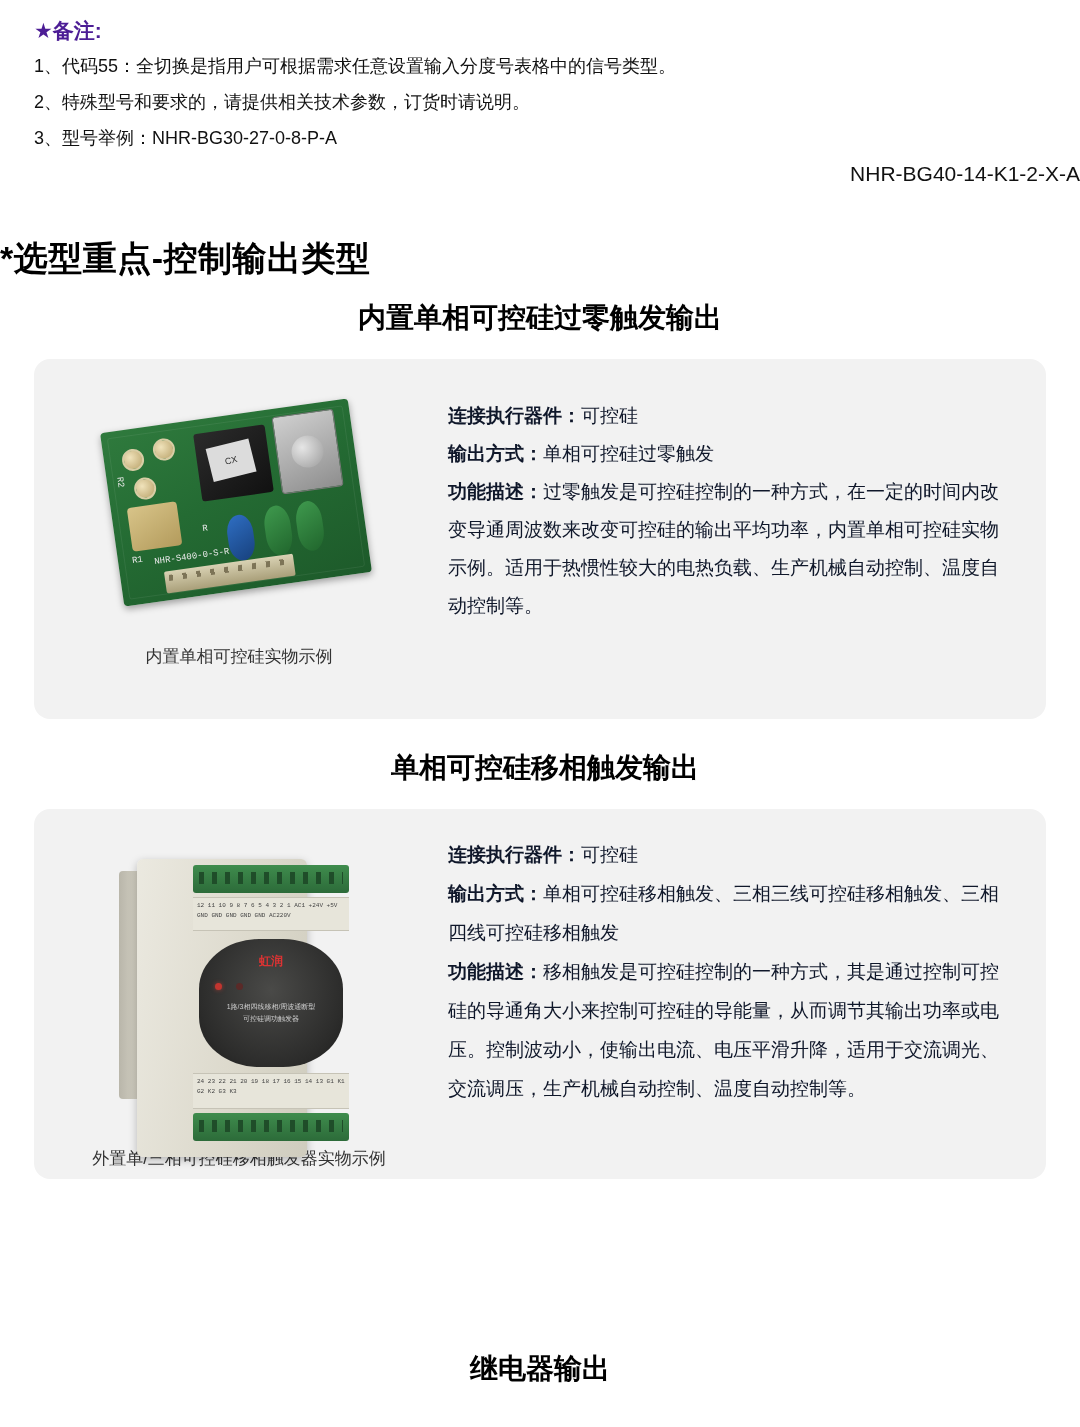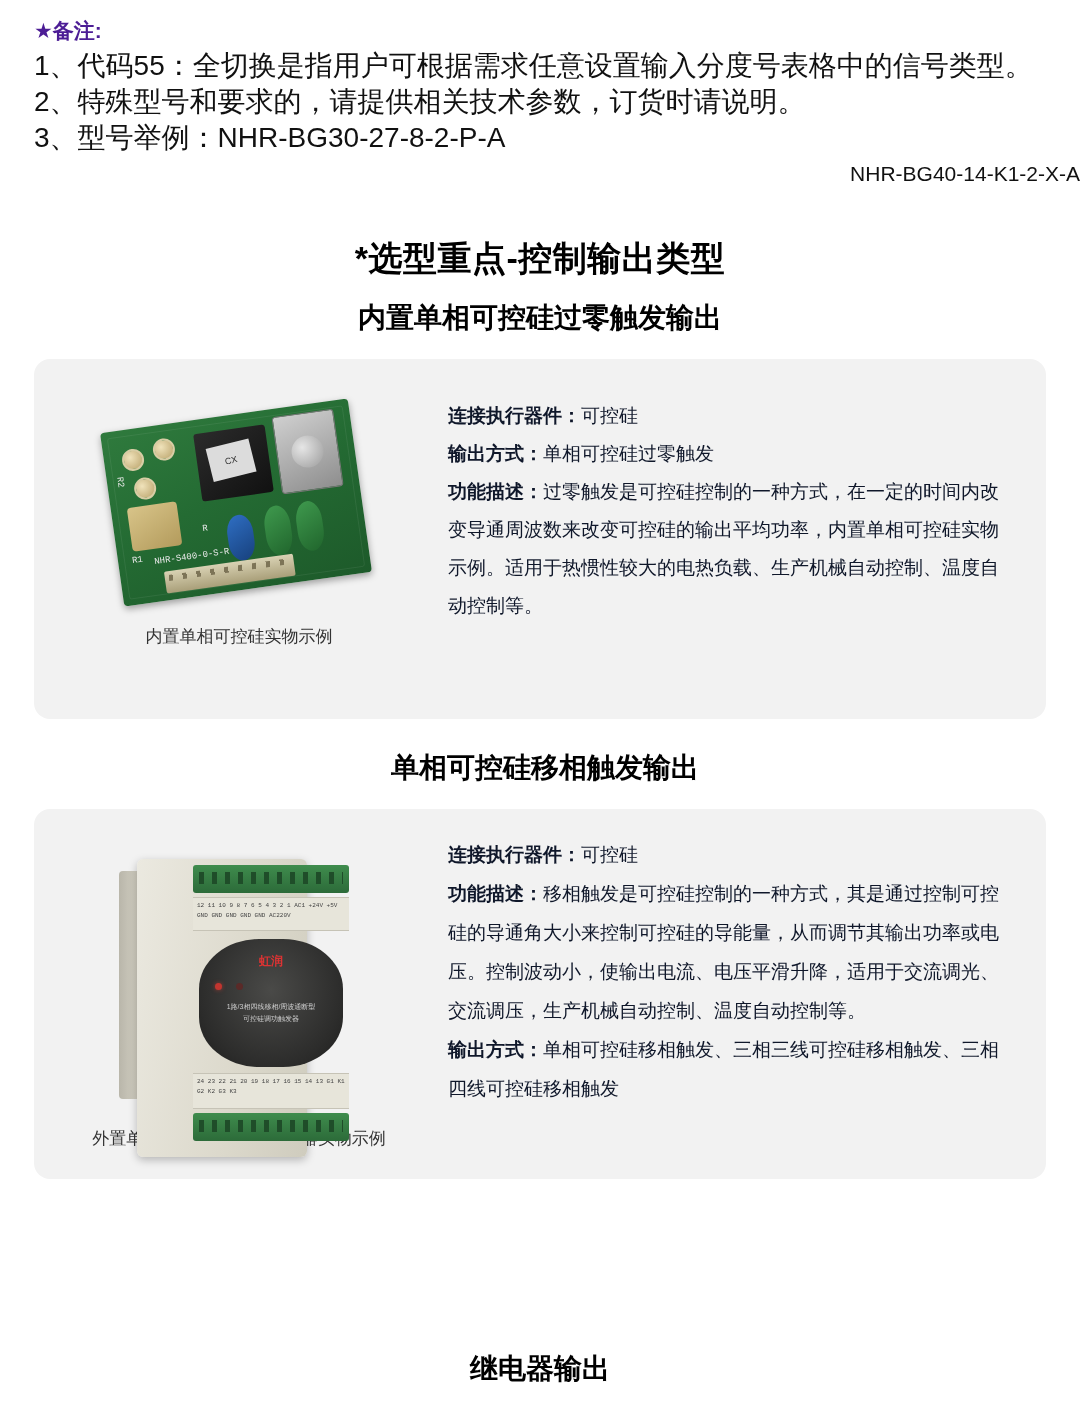--- a/index.html
+++ b/index.html
@@ -28,7 +28,7 @@
     color: #4c1d95;
   }
   .note-line {
-    font-size: 28px;
+    font-size: 18px;
     line-height: 36px;
     color: #111;
     white-space: nowrap;

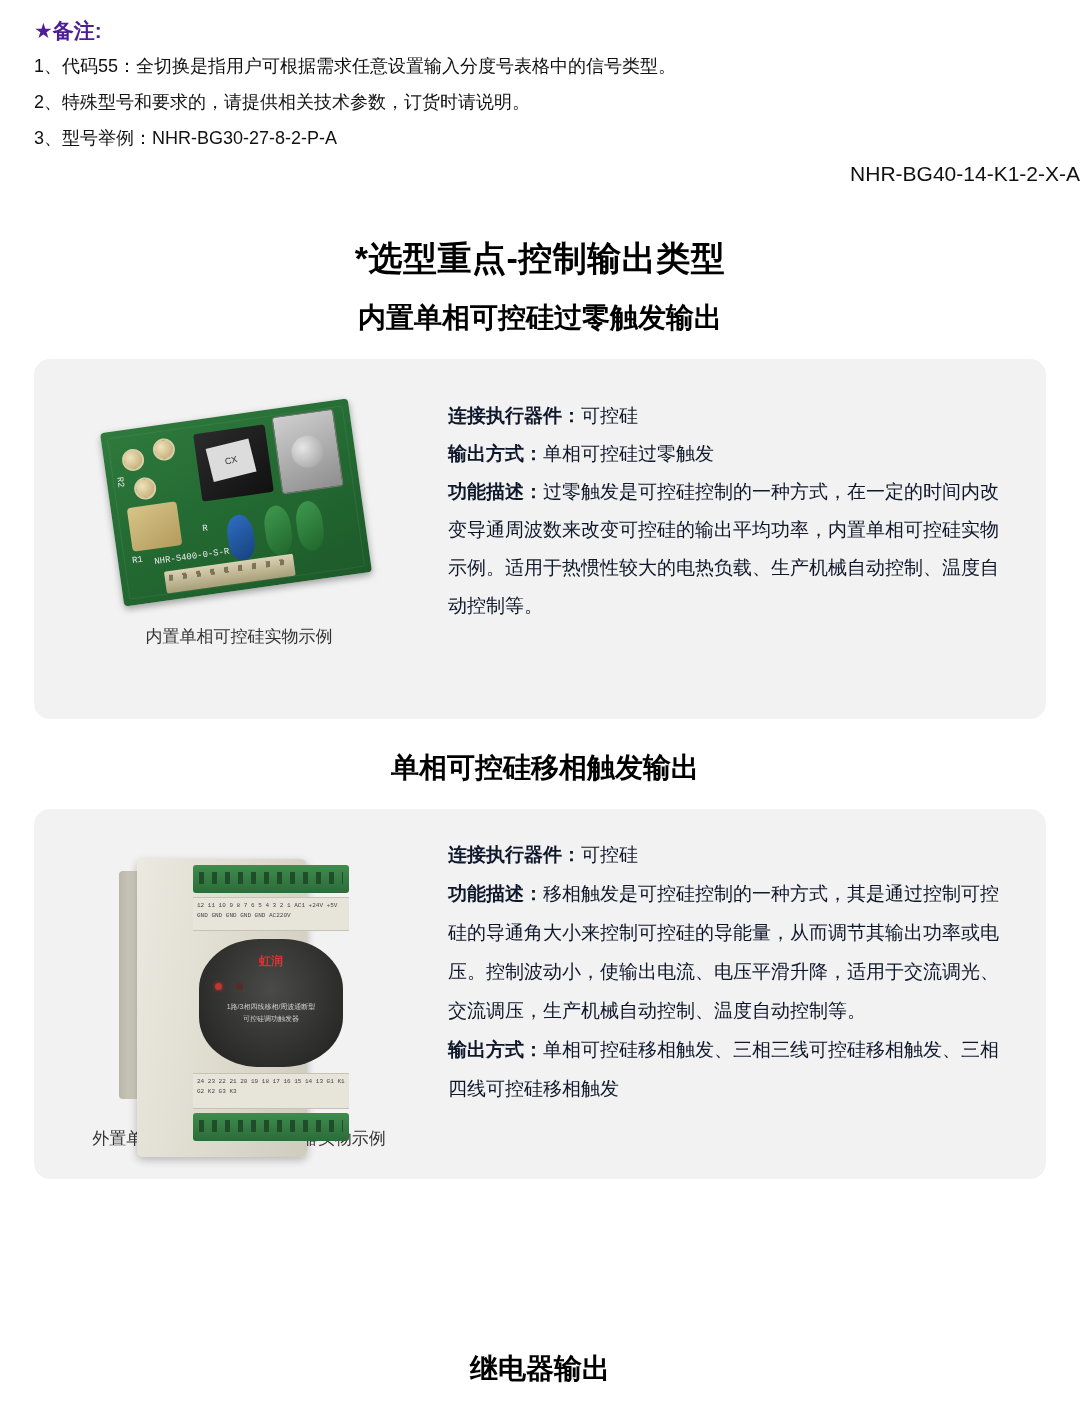--- a/index.html
+++ b/index.html
@@ -352,7 +352,7 @@
   <div class="notes-title">★备注:</div>
   <div class="note-line">1、代码55：全切换是指用户可根据需求任意设置输入分度号表格中的信号类型。</div>
   <div class="note-line">2、特殊型号和要求的，请提供相关技术参数，订货时请说明。</div>
-  <div class="note-line">3、型号举例：NHR-BG30-27-8-2-P-A</div>
+  <div class="note-line">3、型号举例：NHR-BG30-27-0-8-P-A</div>
   <div class="note-indent">NHR-BG40-14-K1-2-X-A</div>
 </div>
 

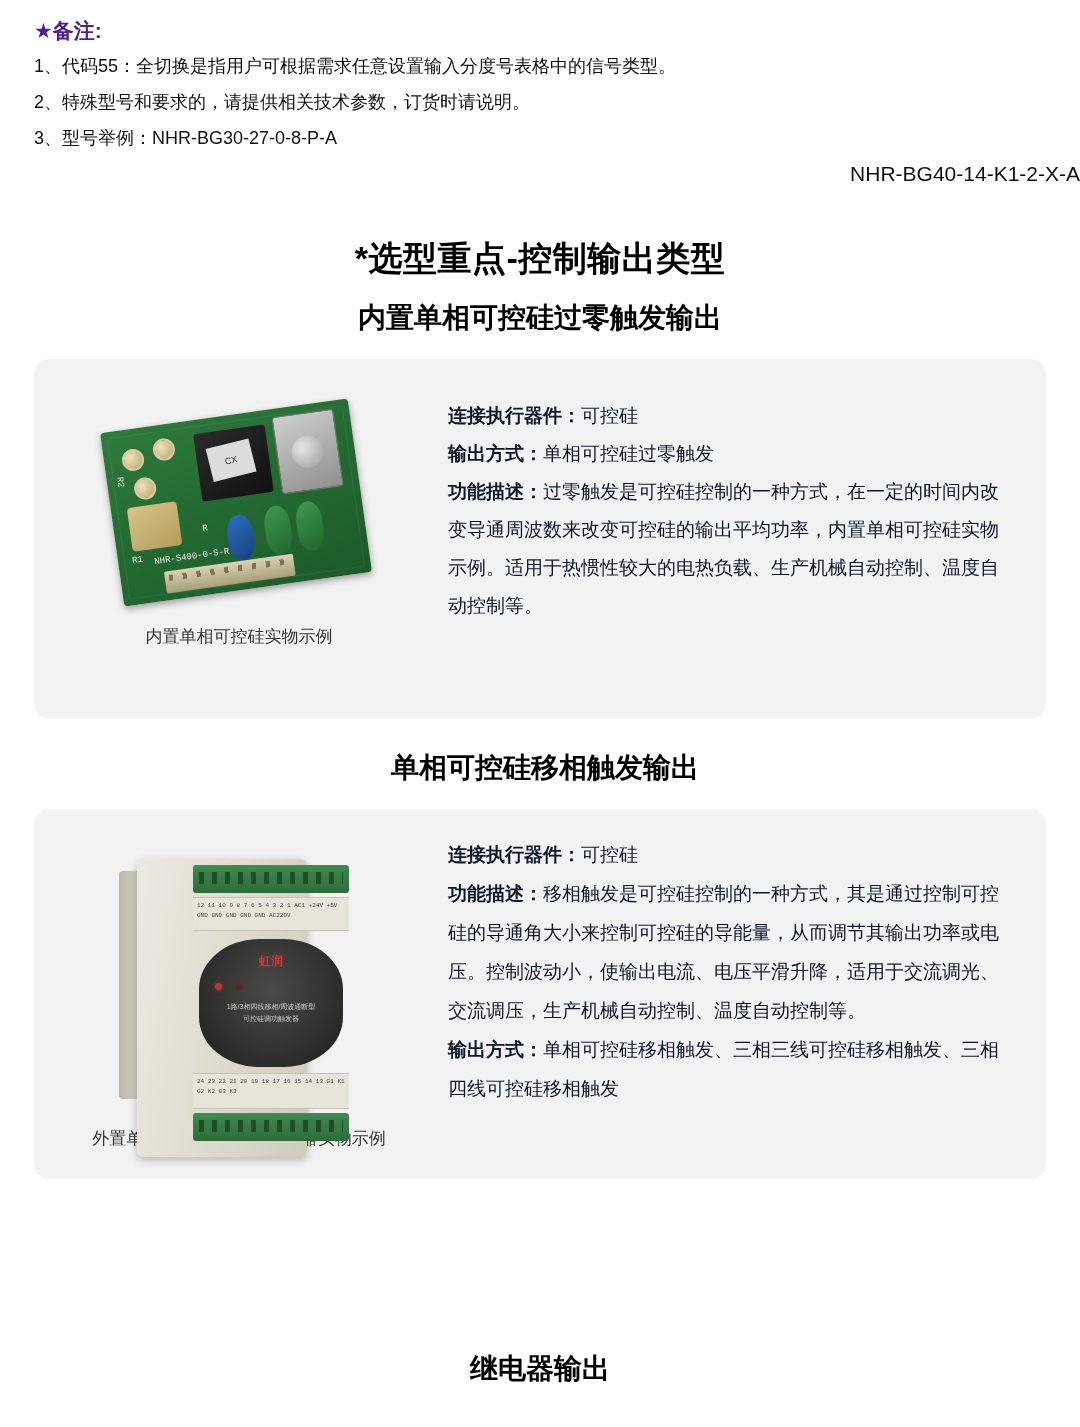--- a/index.html
+++ b/index.html
@@ -44,7 +44,7 @@
 
   
   .main-heading {
-    text-align: center;
+    text-align: left;
     font-size: 34px;
     font-weight: 700;
     color: #000;

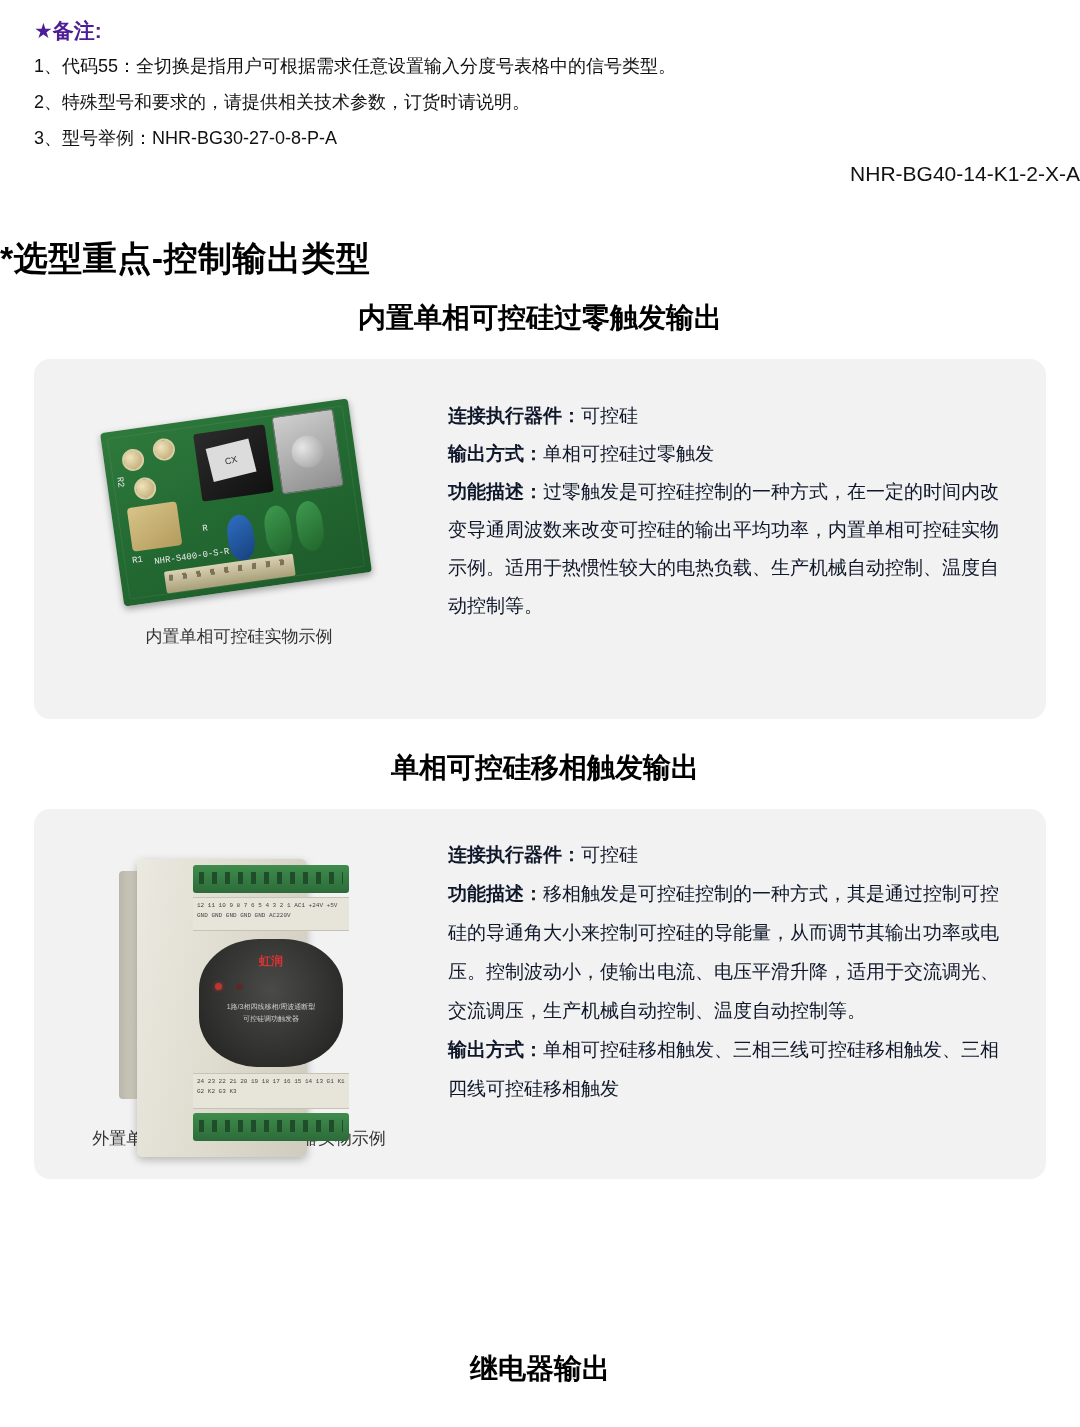--- a/index.html
+++ b/index.html
@@ -86,7 +86,7 @@
     font-size: 17px;
     color: #333;
     text-align: left;
-    margin-top: 0;
+    margin-top: 20px;
   }
   .panel-right {
     flex: 1 1 auto;

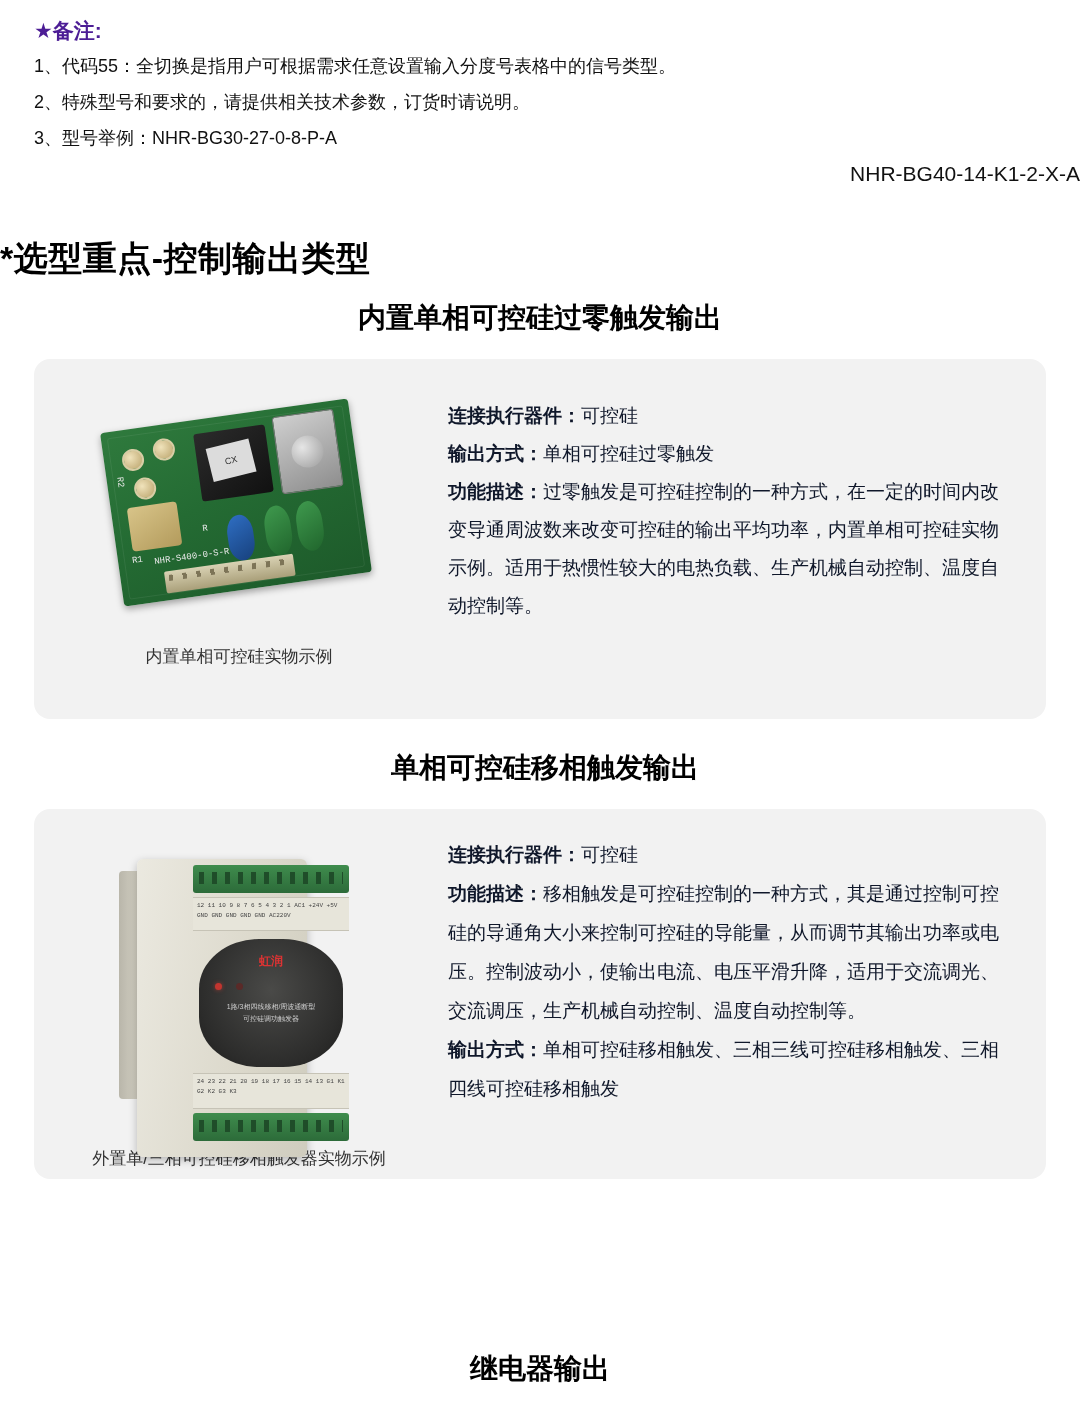--- a/index.html
+++ b/index.html
@@ -430,10 +430,10 @@
       <span class="spec-label">连接执行器件：</span><span class="spec-value">可控硅</span>
     </div>
     <div class="spec-row">
+      <span class="spec-label">输出方式：</span><span class="spec-value">单相可控硅移相触发、三相三线可控硅移相触发、三相四线可控硅移相触发</span>
+    </div>
+    <div class="spec-row">
       <span class="spec-label">功能描述：</span><span class="spec-value">移相触发是可控硅控制的一种方式，其是通过控制可控硅的导通角大小来控制可控硅的导能量，从而调节其输出功率或电压。控制波动小，使输出电流、电压平滑升降，适用于交流调光、交流调压，生产机械自动控制、温度自动控制等。</span>
-    </div>
-    <div class="spec-row">
-      <span class="spec-label">输出方式：</span><span class="spec-value">单相可控硅移相触发、三相三线可控硅移相触发、三相四线可控硅移相触发</span>
     </div>
   </div>
 </div>

